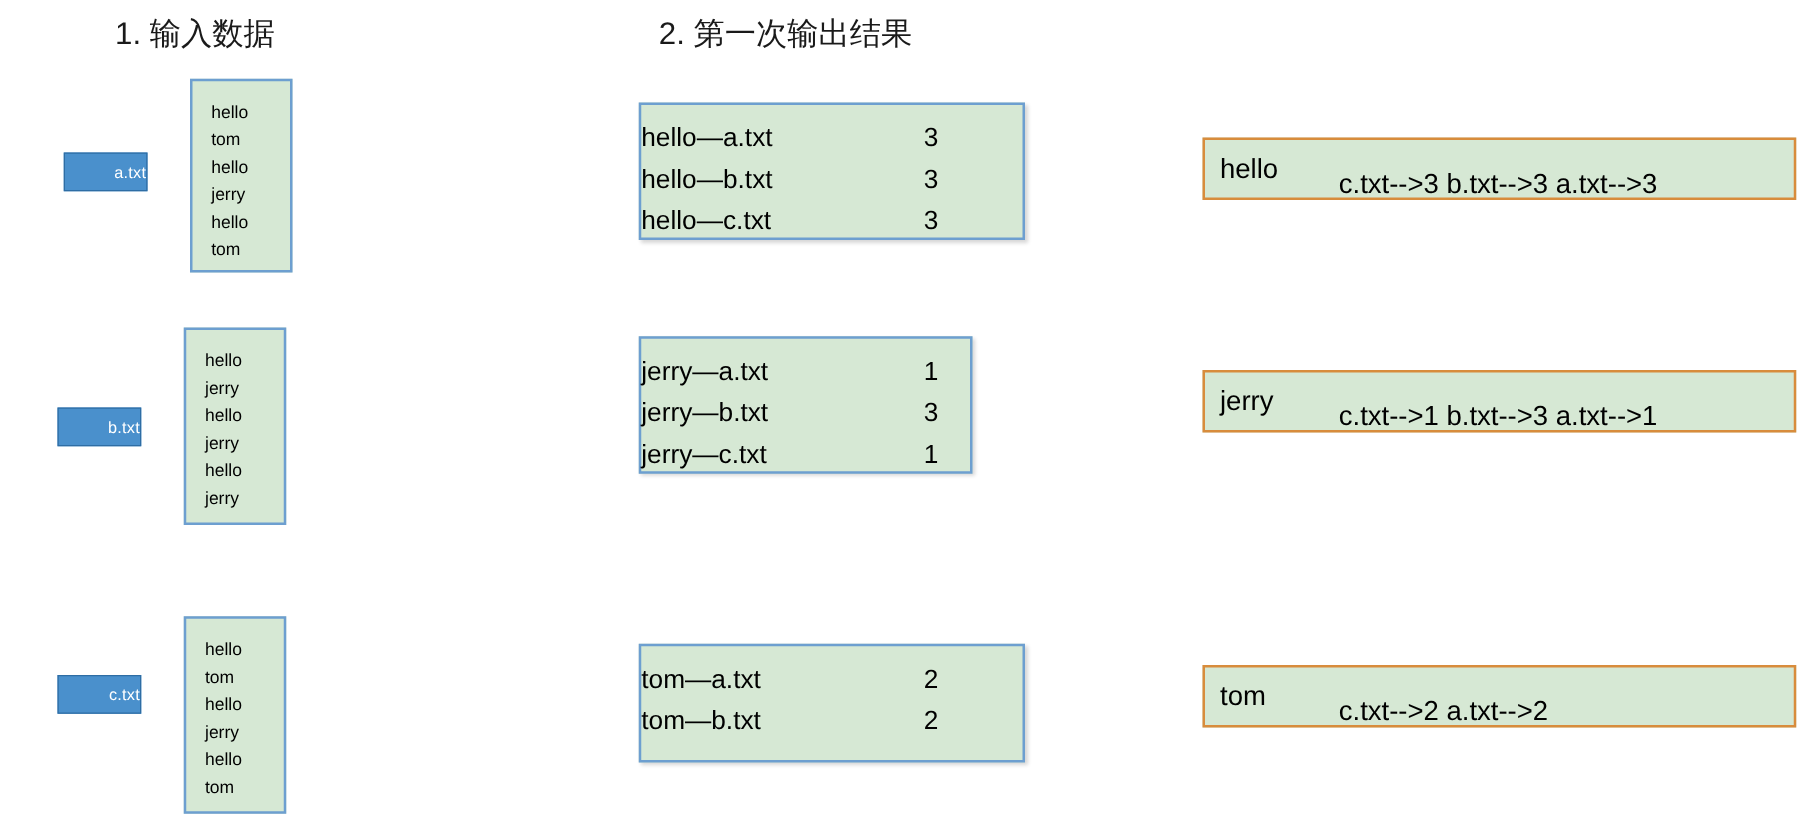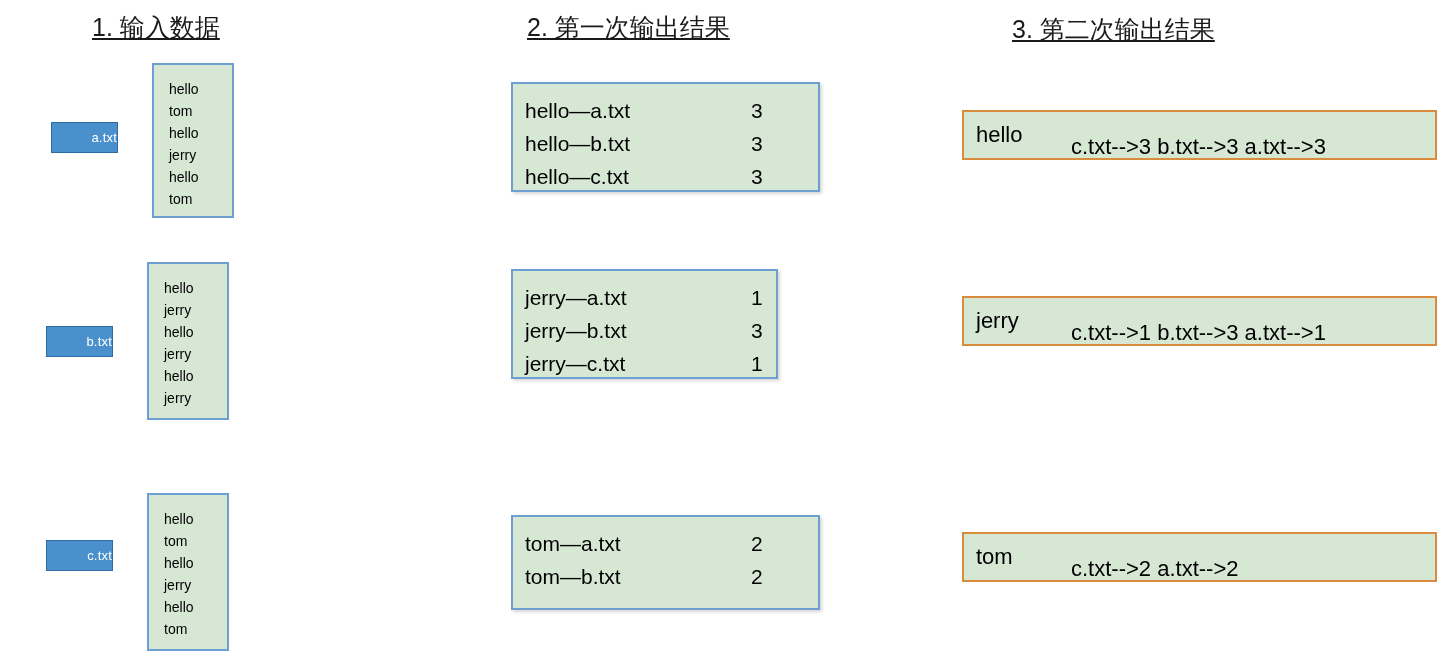--- a/index.html
+++ b/index.html
@@ -31,7 +31,6 @@
     font-weight: 400;
     color: #1a1a1a;
     white-space: nowrap;
-    text-decoration: underline;
   }
   #title-1 { left: 92px;  top: 12px; }
   #title-2 { left: 527px; top: 12px; }

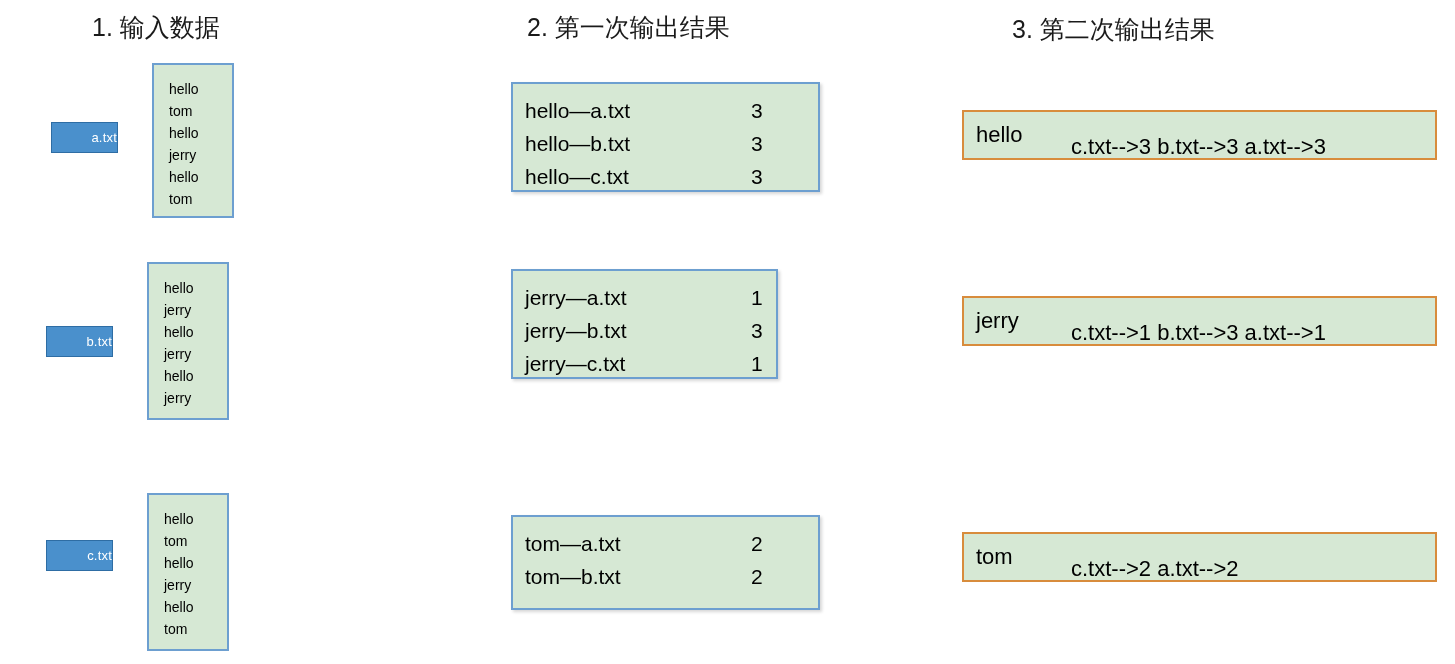--- a/index.html
+++ b/index.html
@@ -142,7 +142,6 @@
 
   <div class="col-title" id="title-1">1. 输入数据</div>
   <div class="col-title" id="title-2">2. 第一次输出结果</div>
-  <div class="col-title" id="title-3">3. 第二次输出结果</div>
 
   <div class="file-badge" id="badge-a">a.txt</div>
   <div class="file-badge" id="badge-b">b.txt</div>

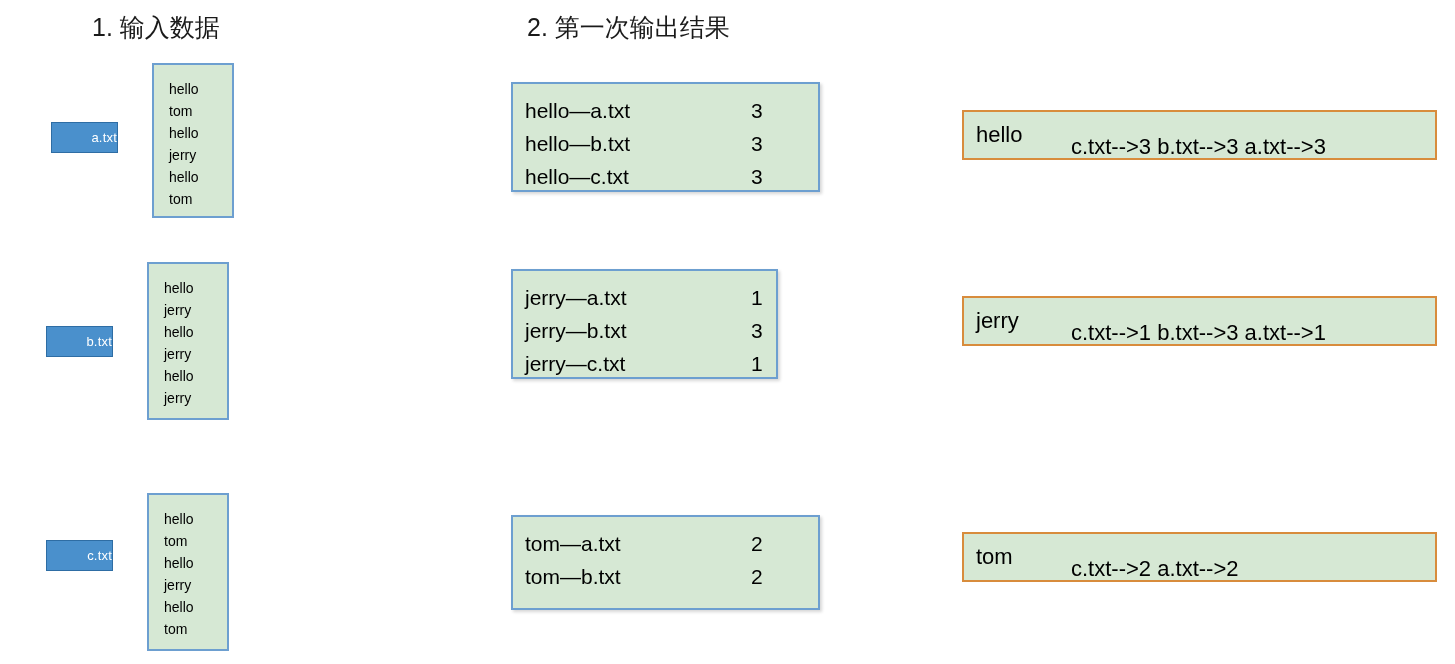--- a/index.html
+++ b/index.html
@@ -81,7 +81,7 @@
     background: #d6e8d4;
     border: 2px solid #6d9fd0;
     box-shadow: 2px 2px 3px rgba(0,0,0,0.16);
-    padding: 10px 0 0 12px;
+    padding: 10px 0 0 0;
   }
   #out1-hello { left: 511px; top: 82px;  width: 309px; height: 110px; }
   #out1-jerry { left: 511px; top: 269px; width: 267px; height: 110px; }

